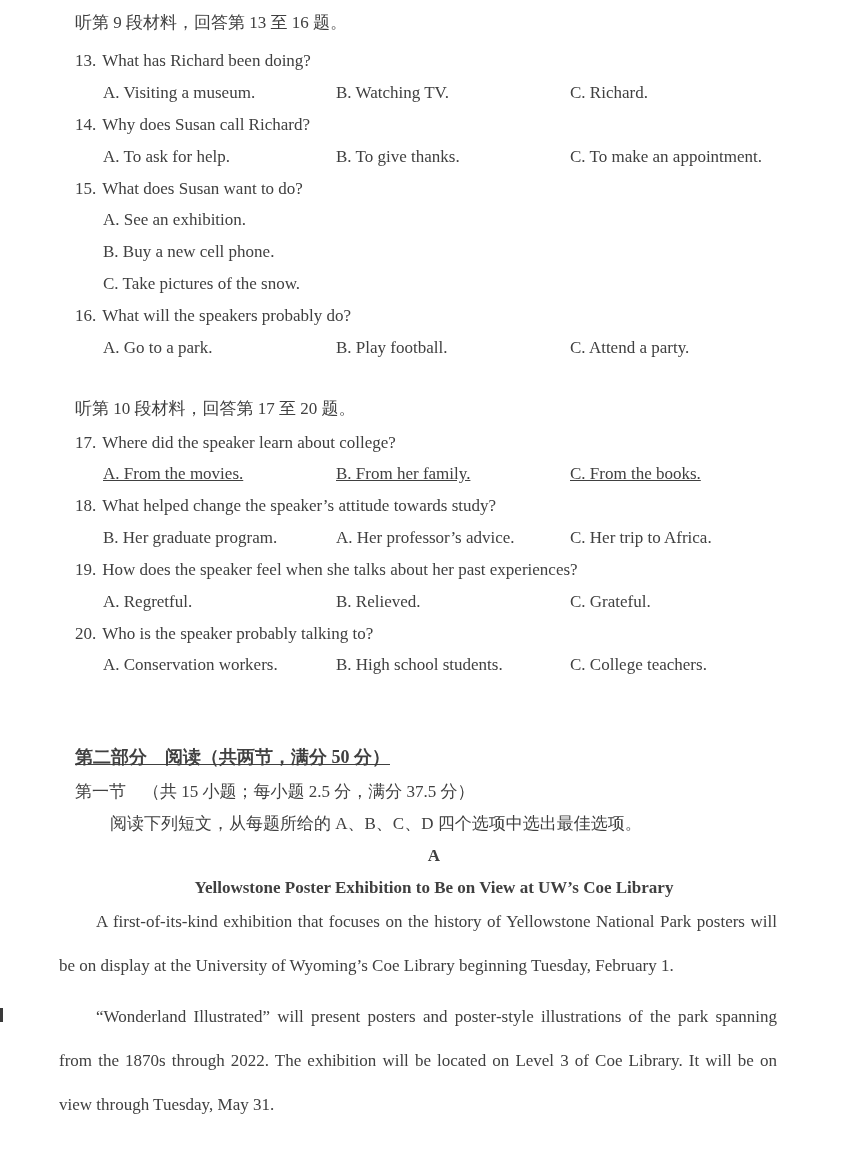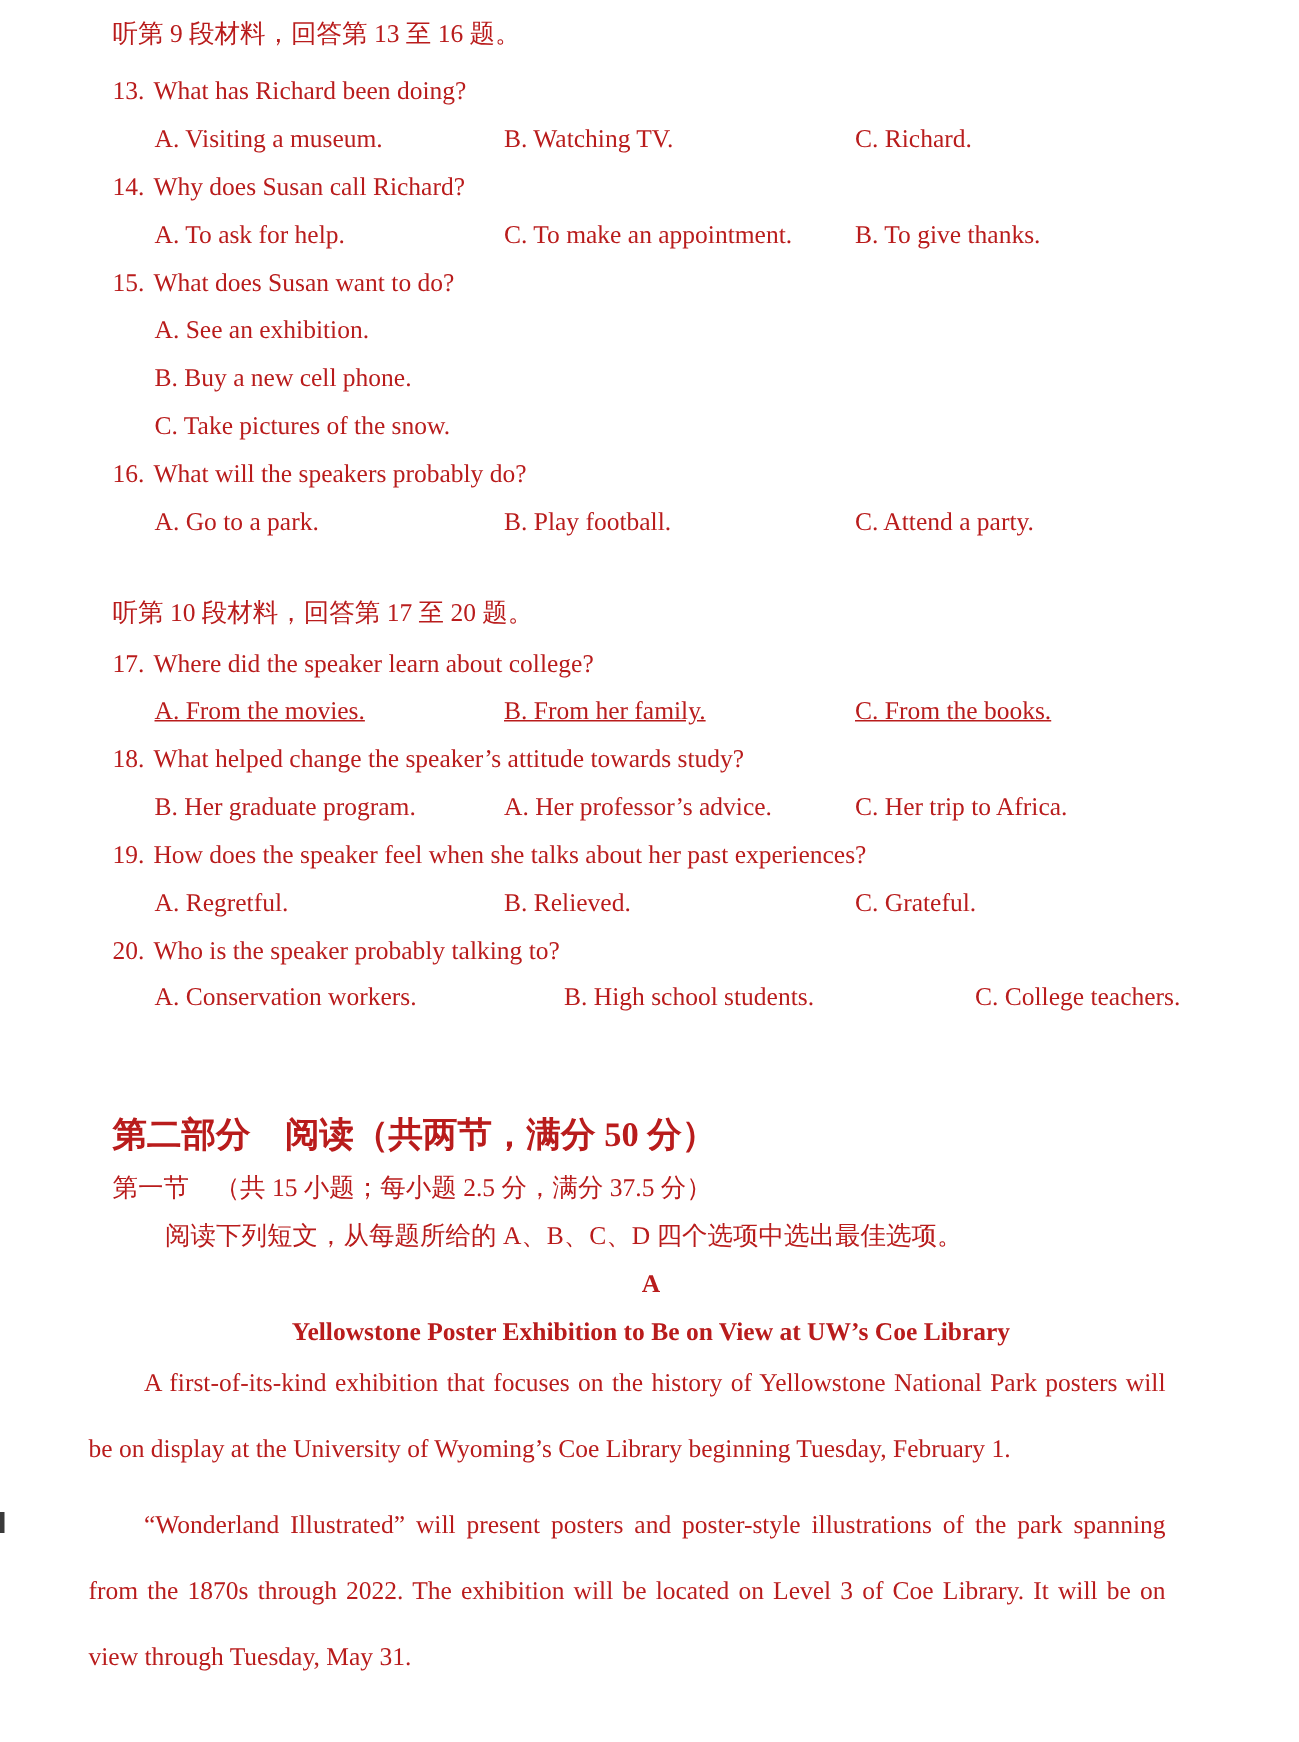--- a/index.html
+++ b/index.html
@@ -13,7 +13,7 @@
     height: 1161px;
     background: #ffffff;
     font-family: "Liberation Serif", "DejaVu Serif", serif;
-    color: #b91c1c;
+    color: #404040;
     overflow: hidden;
   }
   .ln {

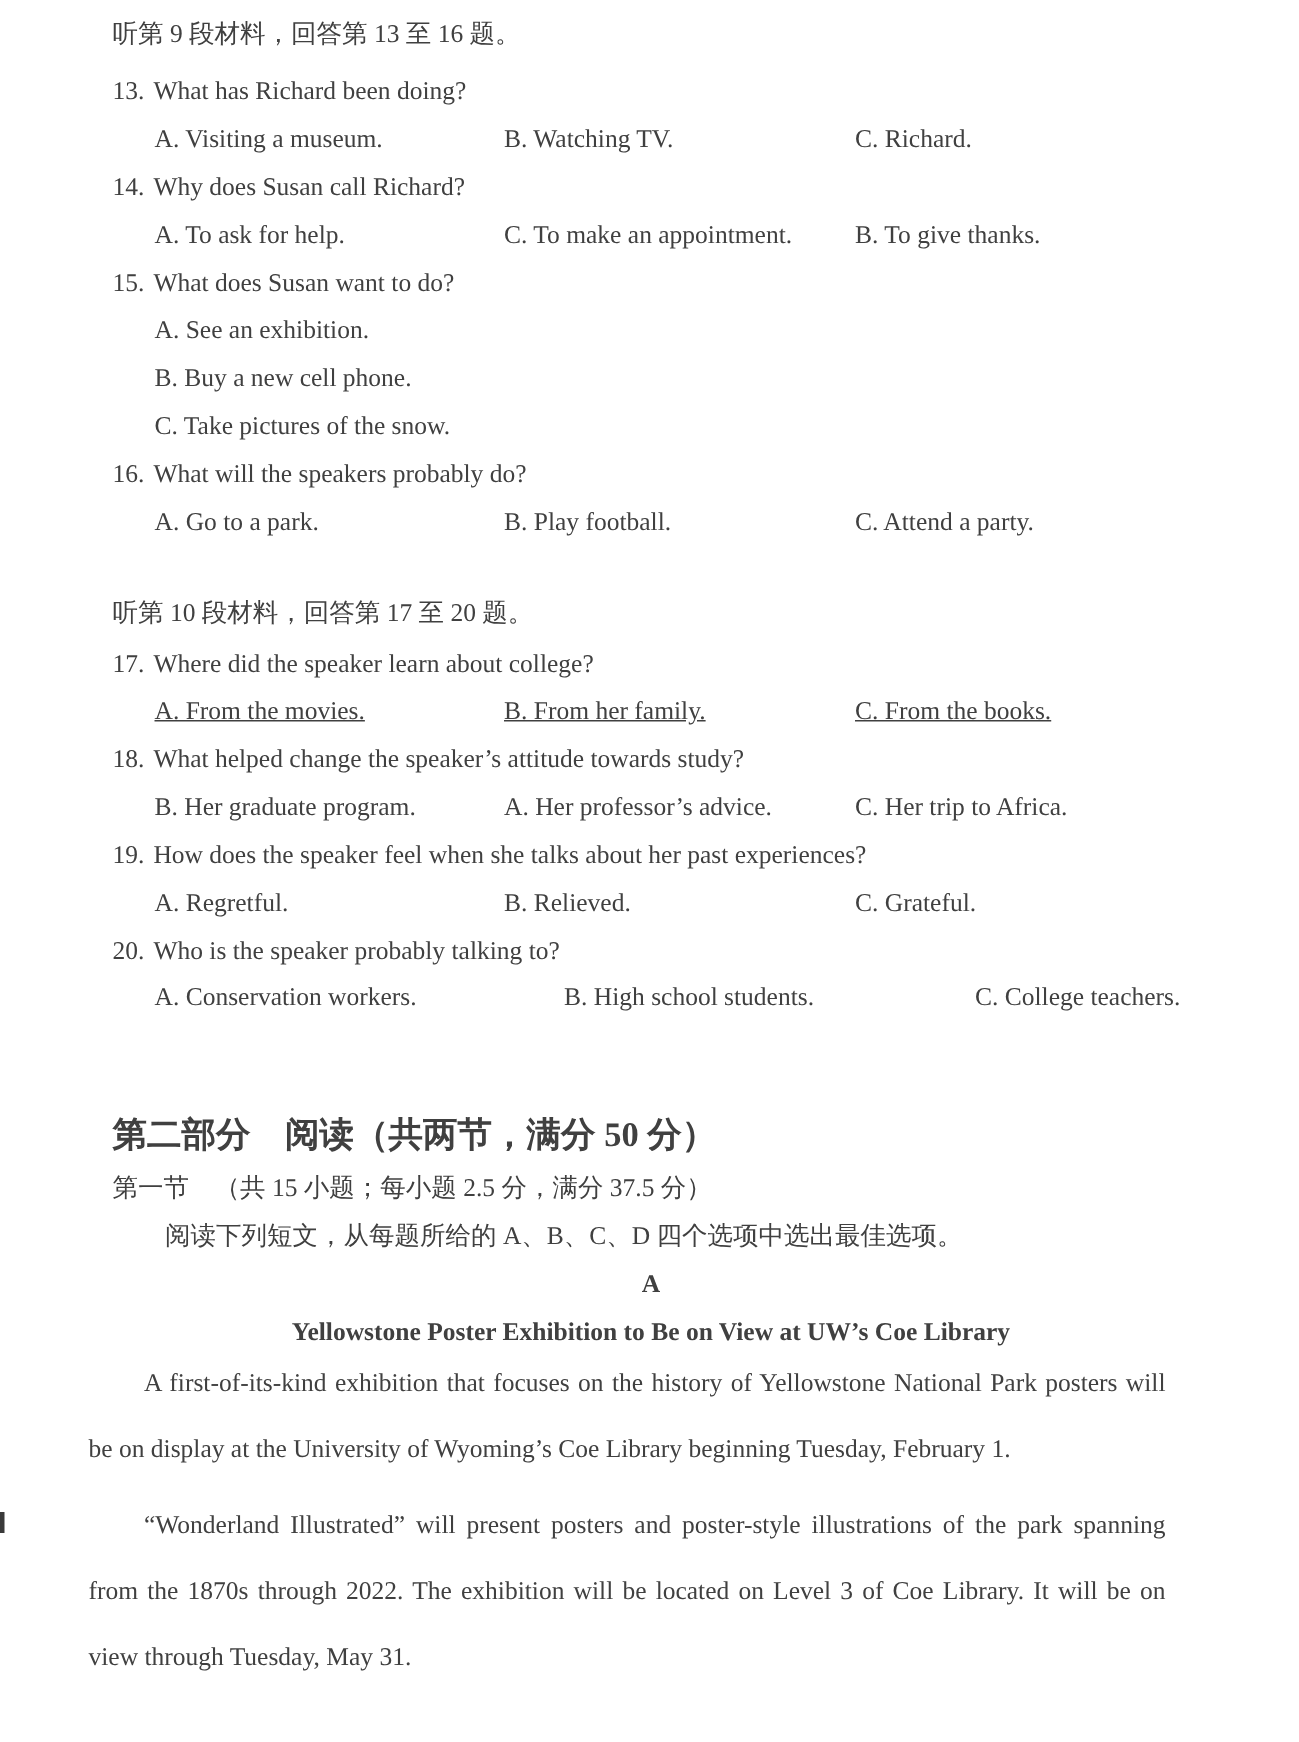--- a/index.html
+++ b/index.html
@@ -96,8 +96,8 @@
   </div>
   <div class="opt-row" style="top:146px;">
     <span>A. To ask for help.</span>
+    <span>B. To give thanks.</span>
     <span>C. To make an appointment.</span>
-    <span>B. To give thanks.</span>
   </div>
 
   <div class="ln" style="left:75px; top:178px;">

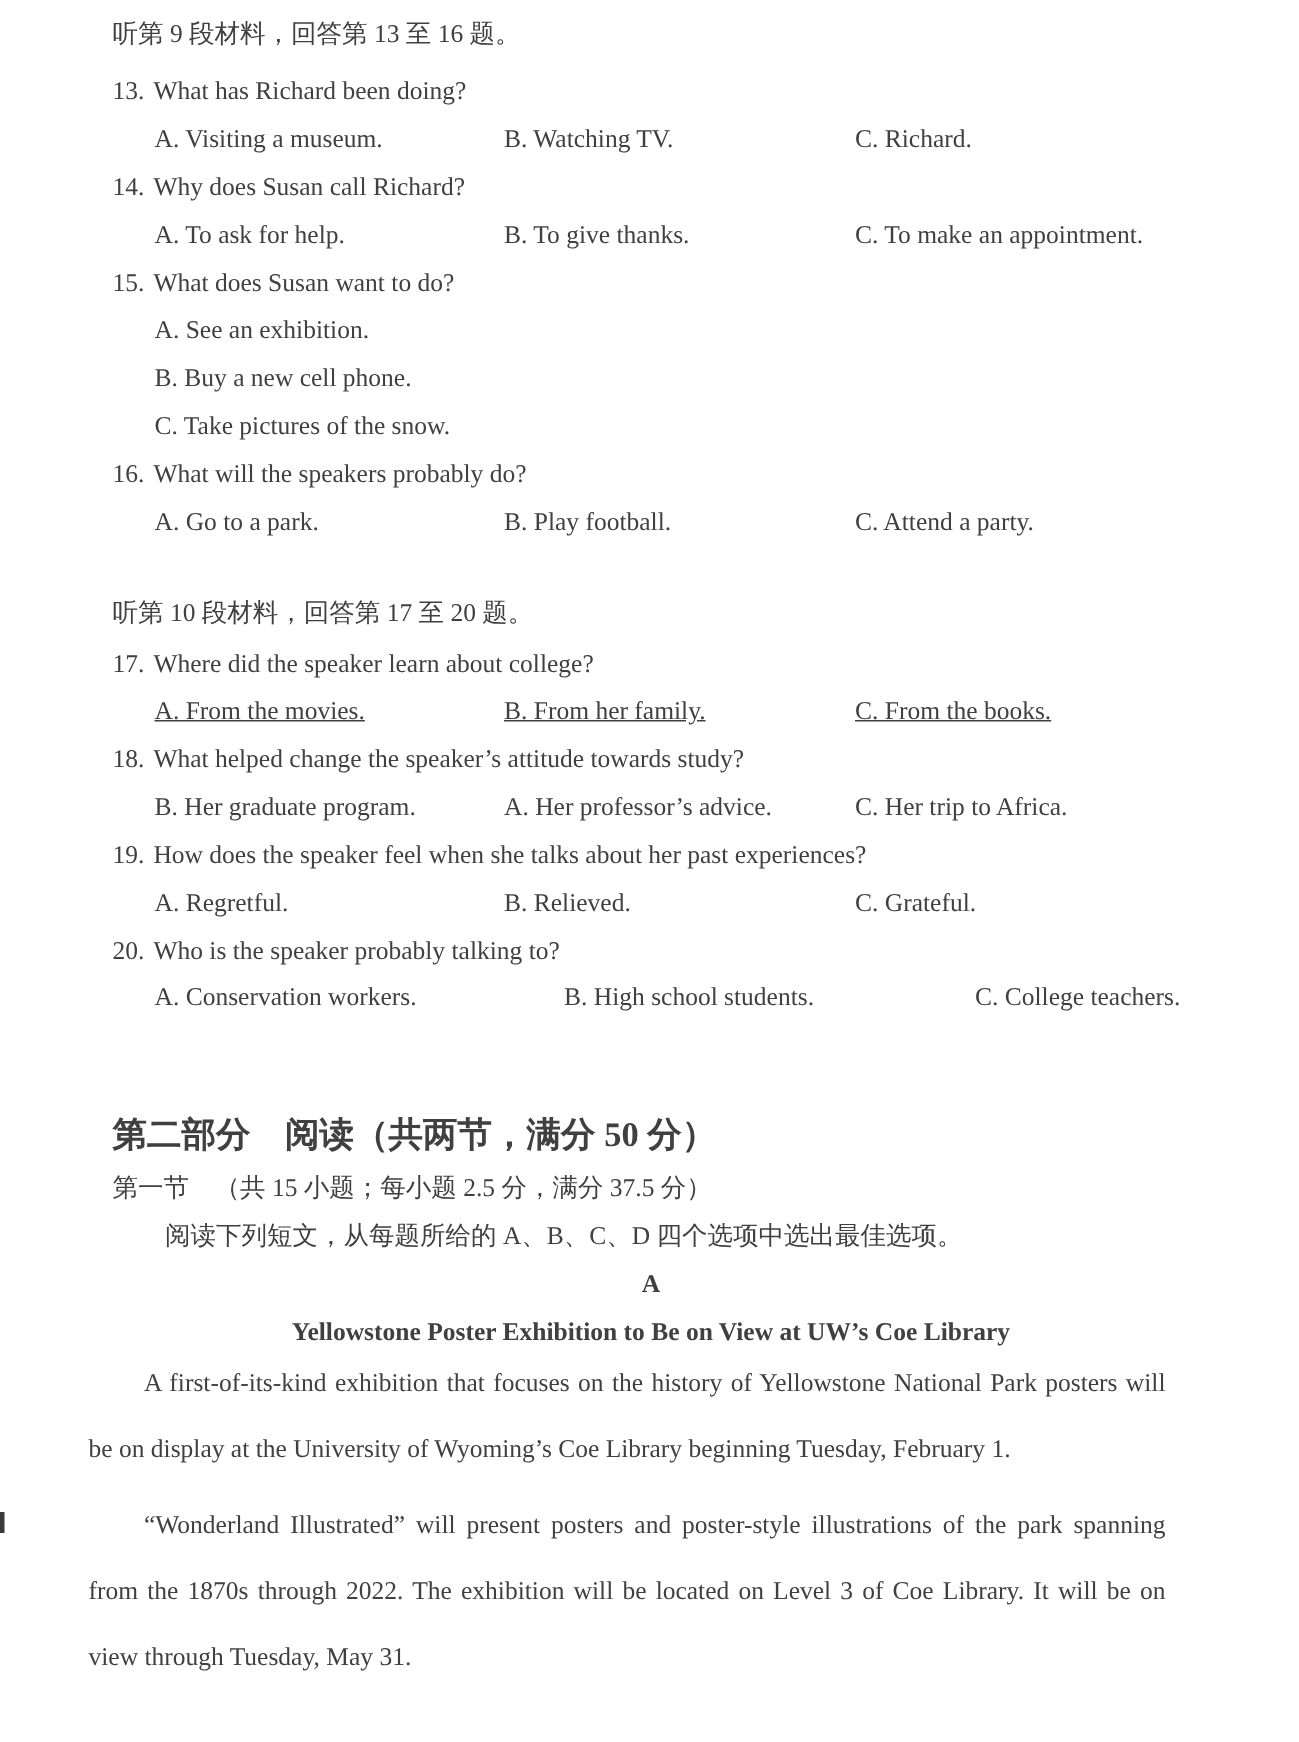--- a/index.html
+++ b/index.html
@@ -148,7 +148,7 @@
   <div class="ln" style="left:75px; top:623px;">
     <span class="qnum">20.</span><span>Who is the speaker probably talking to?</span>
   </div>
-  <div class="opt-row" style="top:654px;gap:40px;">
+  <div class="opt-row" style="top:654px;">
     <span>A. Conservation workers.</span>
     <span>B. High school students.</span>
     <span>C. College teachers.</span>

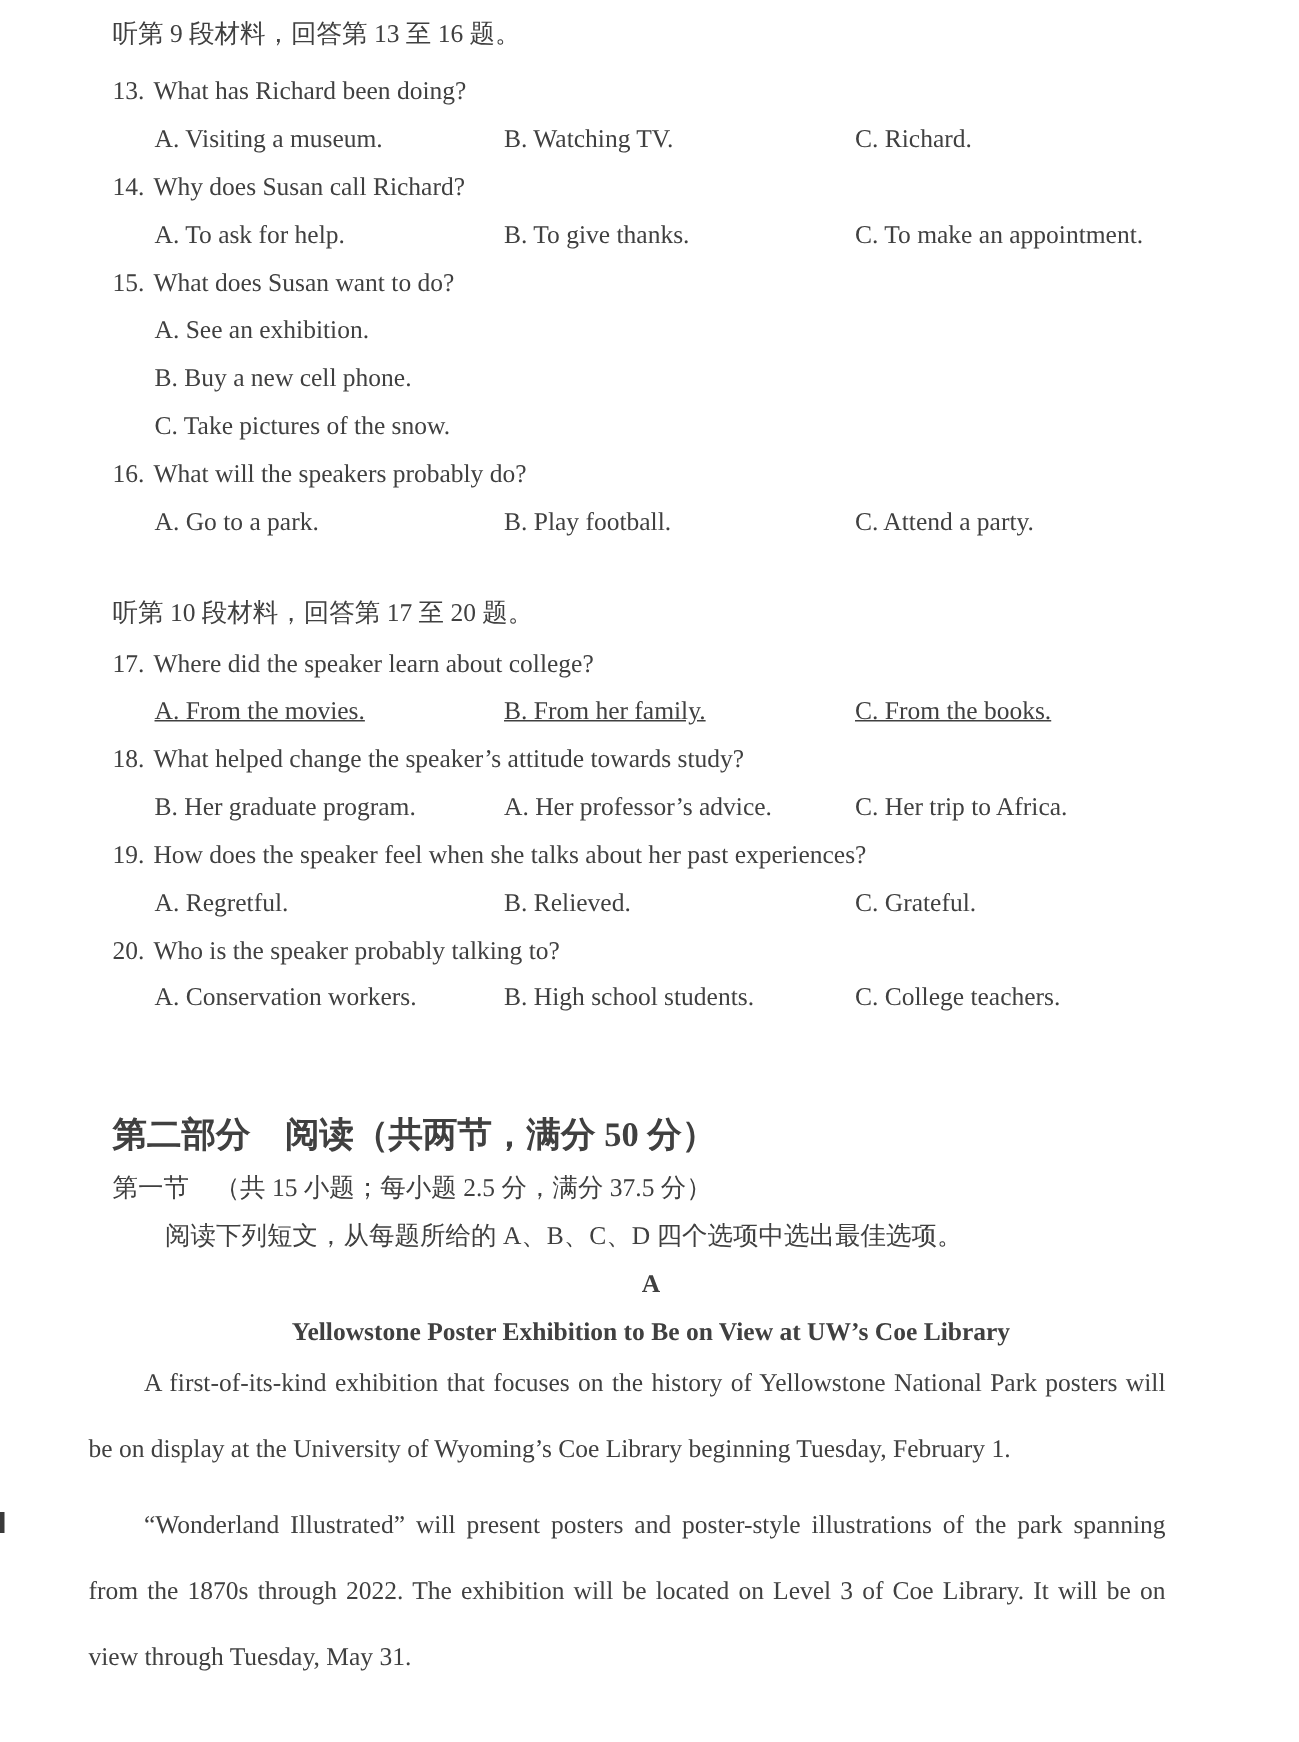--- a/index.html
+++ b/index.html
@@ -36,7 +36,8 @@
   .cn-header { font-size: 17px; }
   .part-header {
     font-weight: bold;
-    font-size: 23px;
+    font-size: 18px;
+    text-decoration: underline;
   }
   .centered {
     position: absolute;

